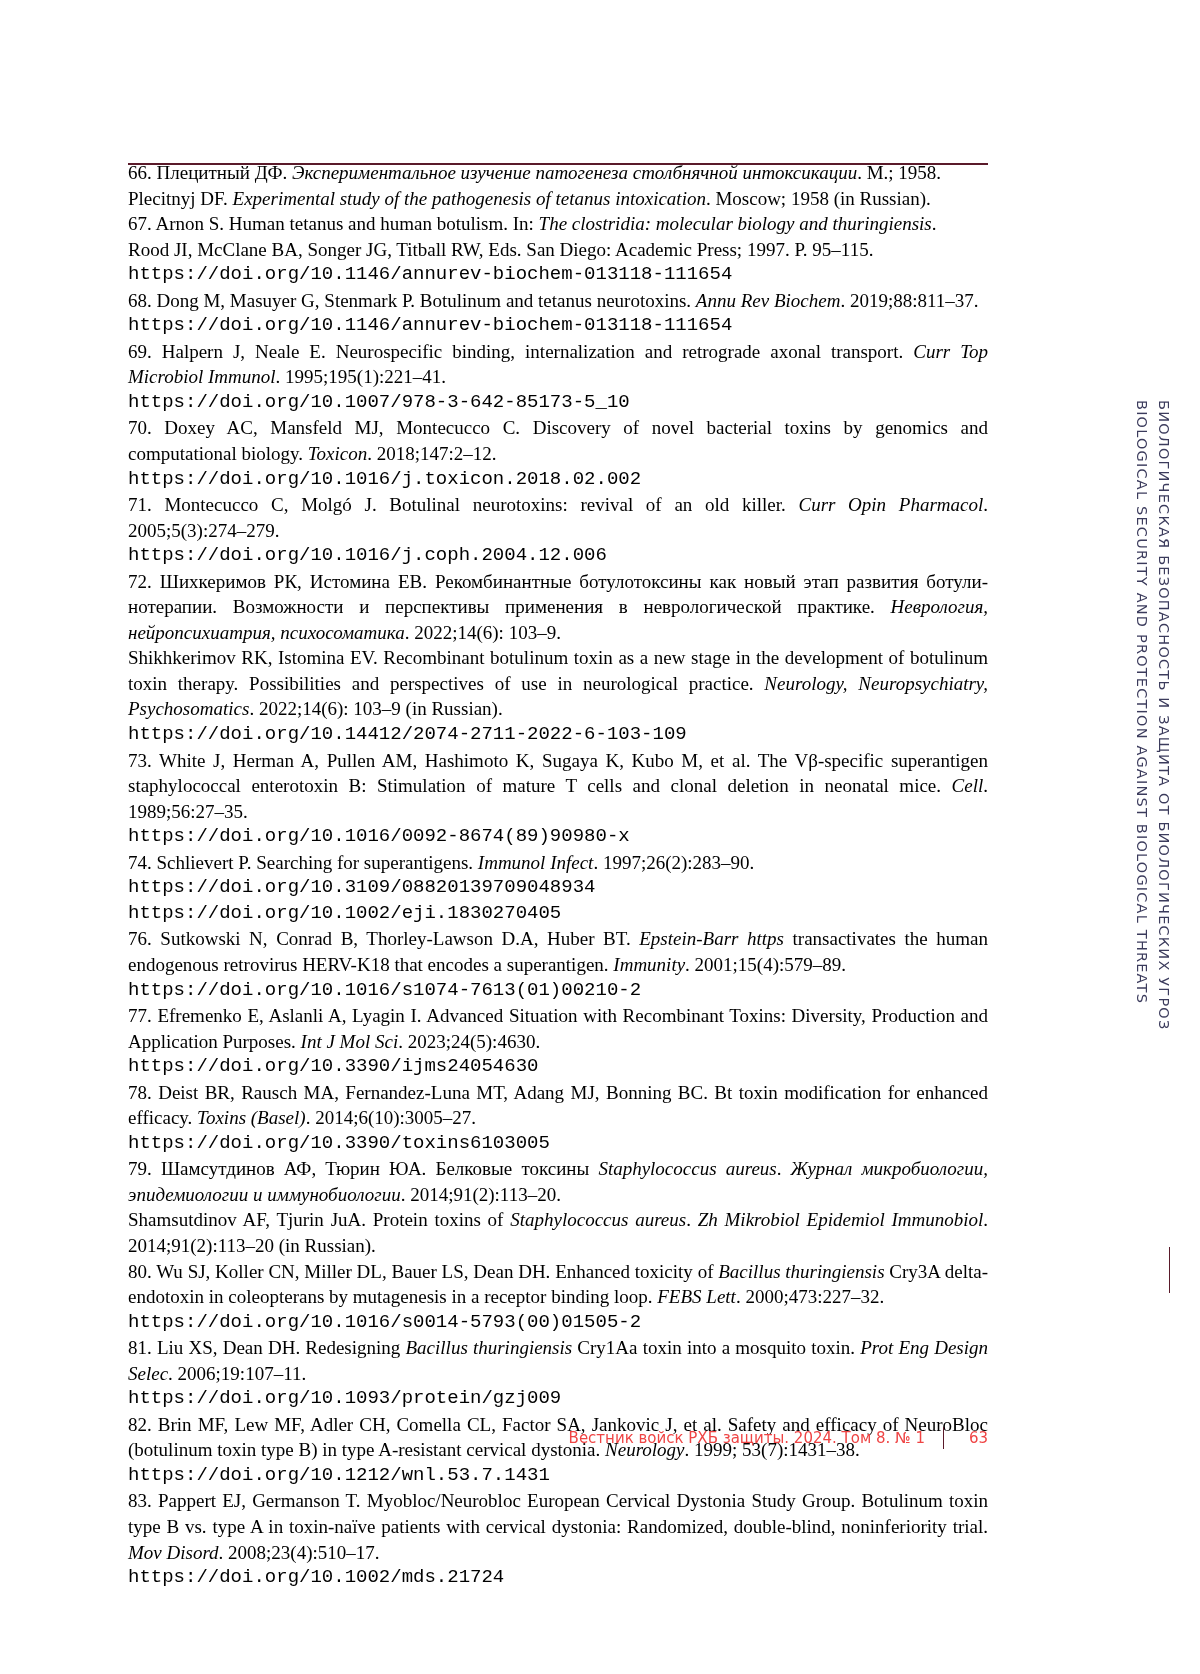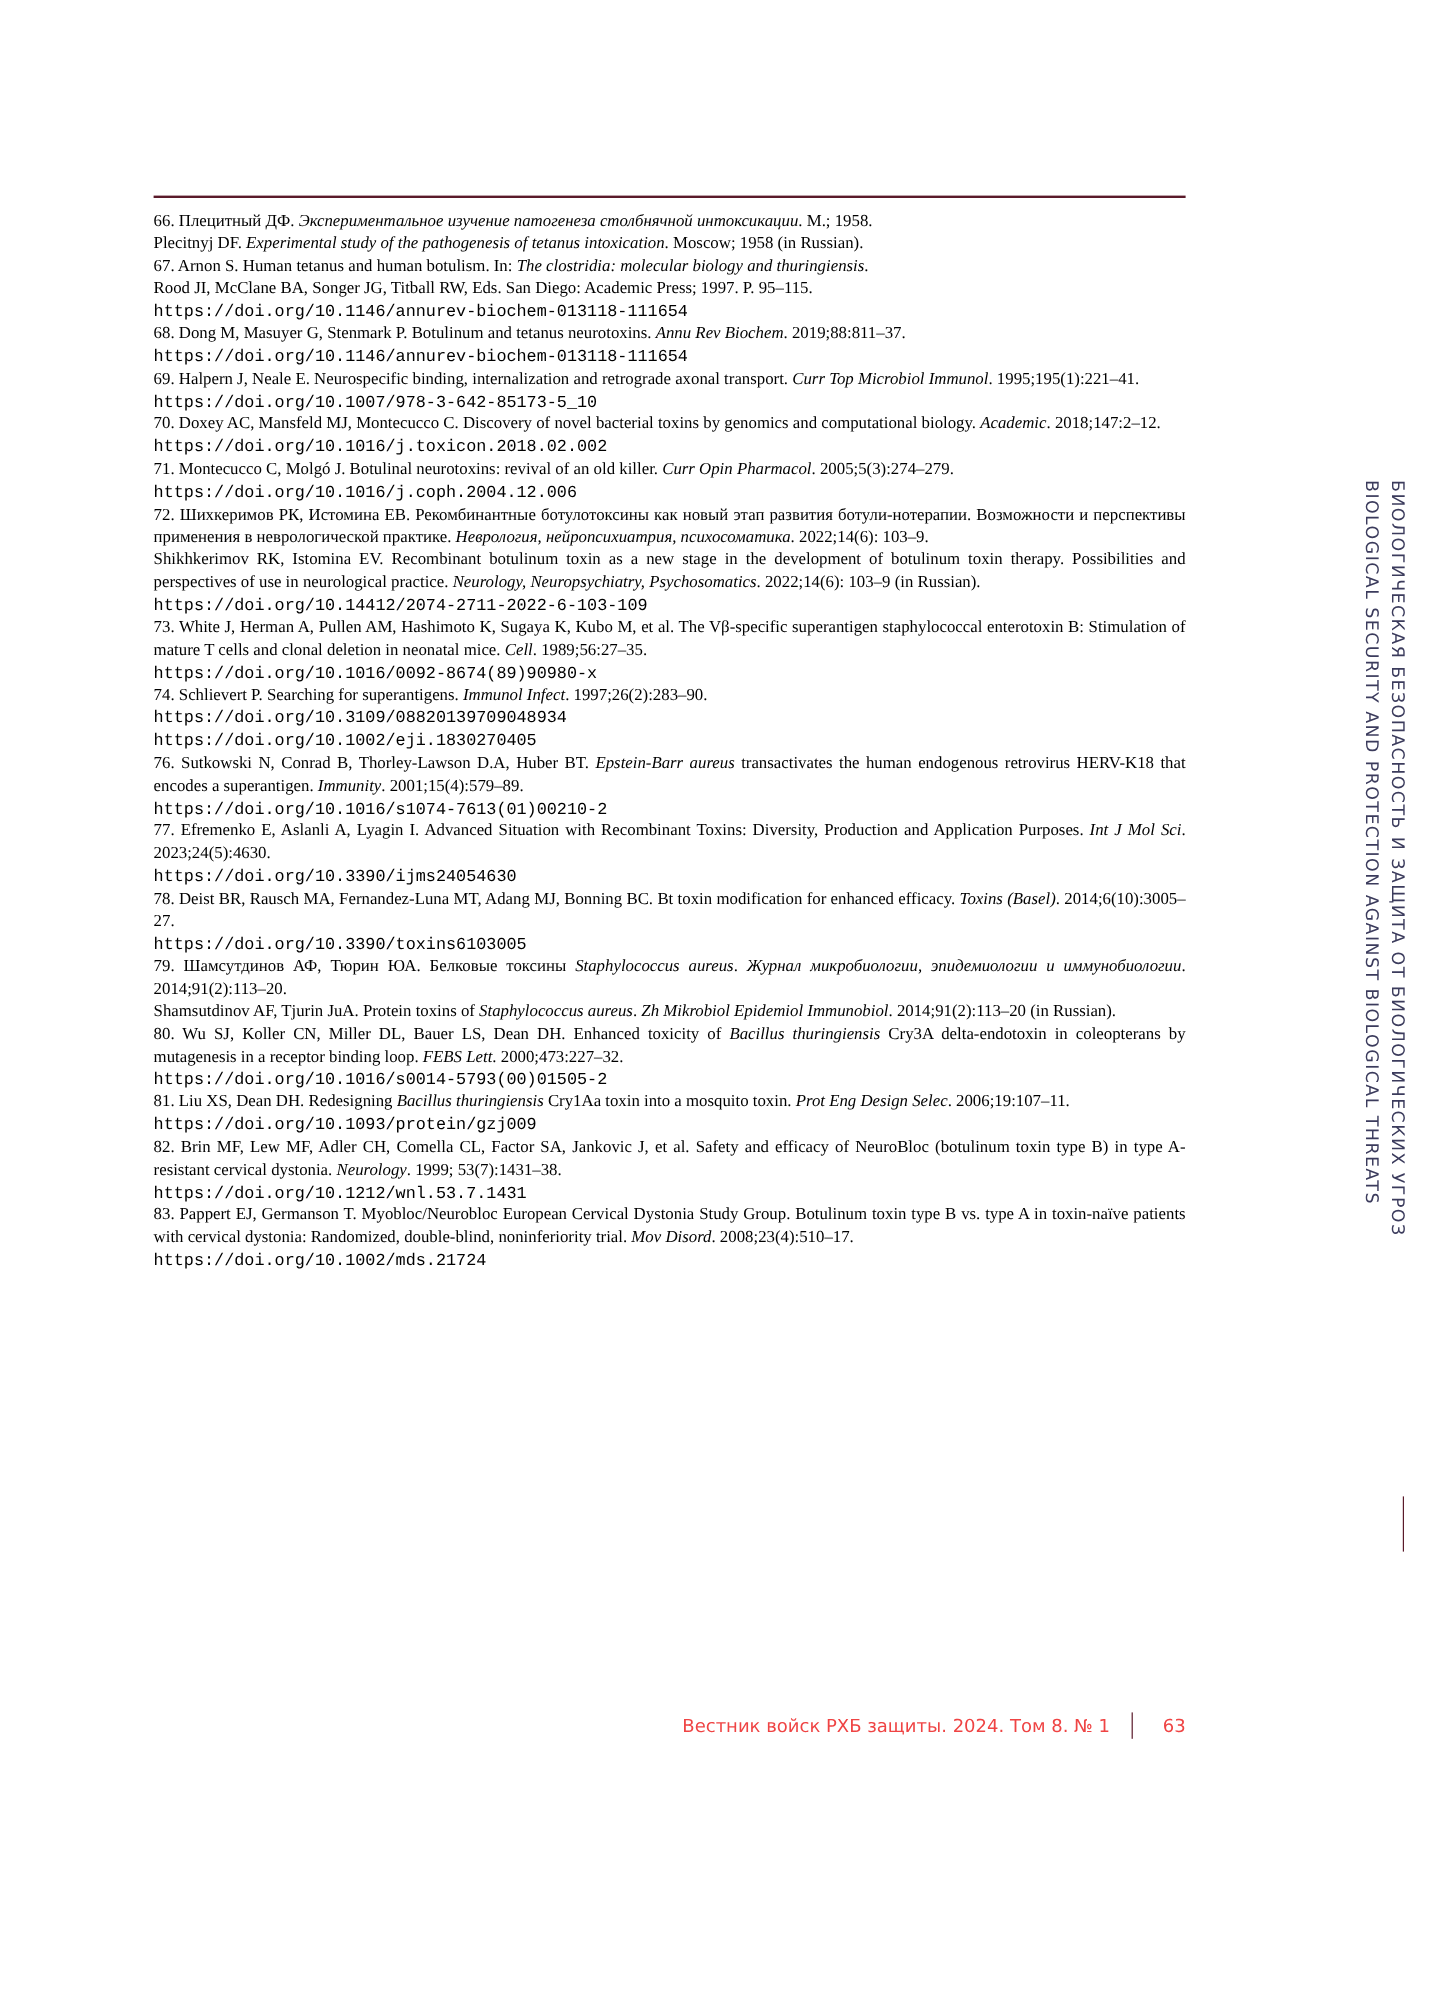--- a/index.html
+++ b/index.html
@@ -47,9 +47,9 @@
   .content {
     position: absolute;
     left: 128px;
-    top: 176px;
-    width: 860px;
-    font-size: 14px;
+    top: 160px;
+    width: 860px;
+    font-size: 19px;
     line-height: 1.345;
     text-align: justify;
     text-justify: inter-word;

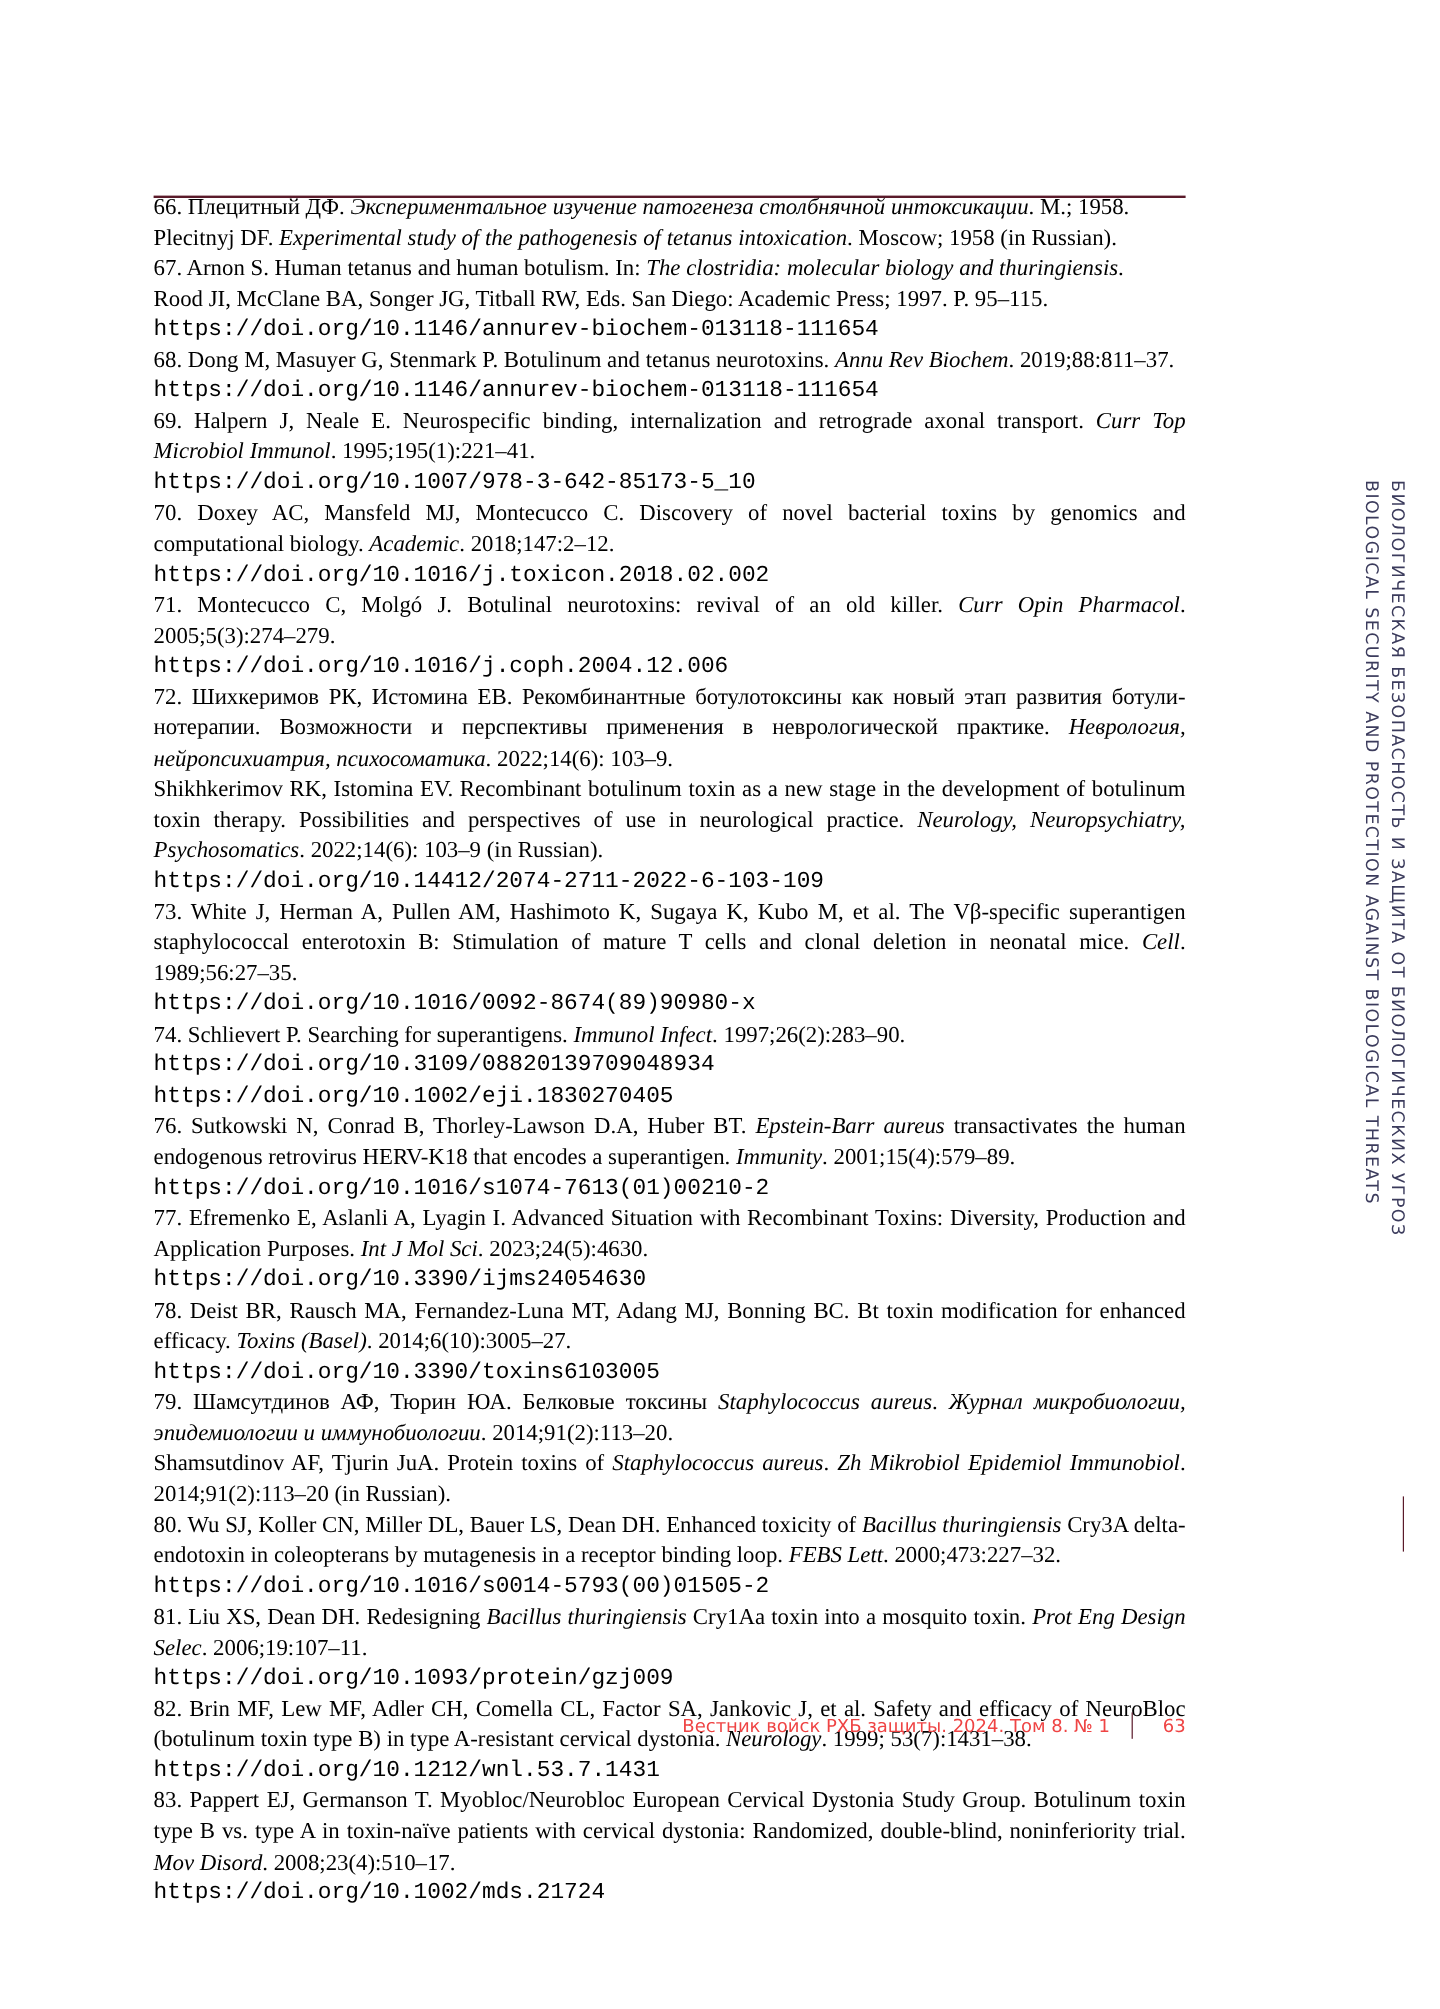--- a/index.html
+++ b/index.html
@@ -157,7 +157,7 @@
       <p class="doi">https://doi.org/10.1146/annurev-biochem-013118-111654</p>
       <p class="ref">69. Halpern J, Neale E. Neurospecific binding, internalization and retrograde axonal transport. <i>Curr Top Microbiol Immunol</i>. 1995;195(1):221–41.</p>
       <p class="doi">https://doi.org/10.1007/978-3-642-85173-5_10</p>
-      <p class="ref">70. Doxey AC, Mansfeld MJ, Montecucco C. Discovery of novel bacterial toxins by genomics and computational biology. <i>Academic</i>. 2018;147:2–12.</p>
+      <p class="ref">70. Doxey AC, Mansfeld MJ, Montecucco C. Discovery of novel bacterial toxins by genomics and computational biology. <i>Toxicon</i>. 2018;147:2–12.</p>
       <p class="doi">https://doi.org/10.1016/j.toxicon.2018.02.002</p>
       <p class="ref">71. Montecucco C, Molgó J. Botulinal neurotoxins: revival of an old killer. <i>Curr Opin Pharmacol</i>. 2005;5(3):274–279.</p>
       <p class="doi">https://doi.org/10.1016/j.coph.2004.12.006</p>

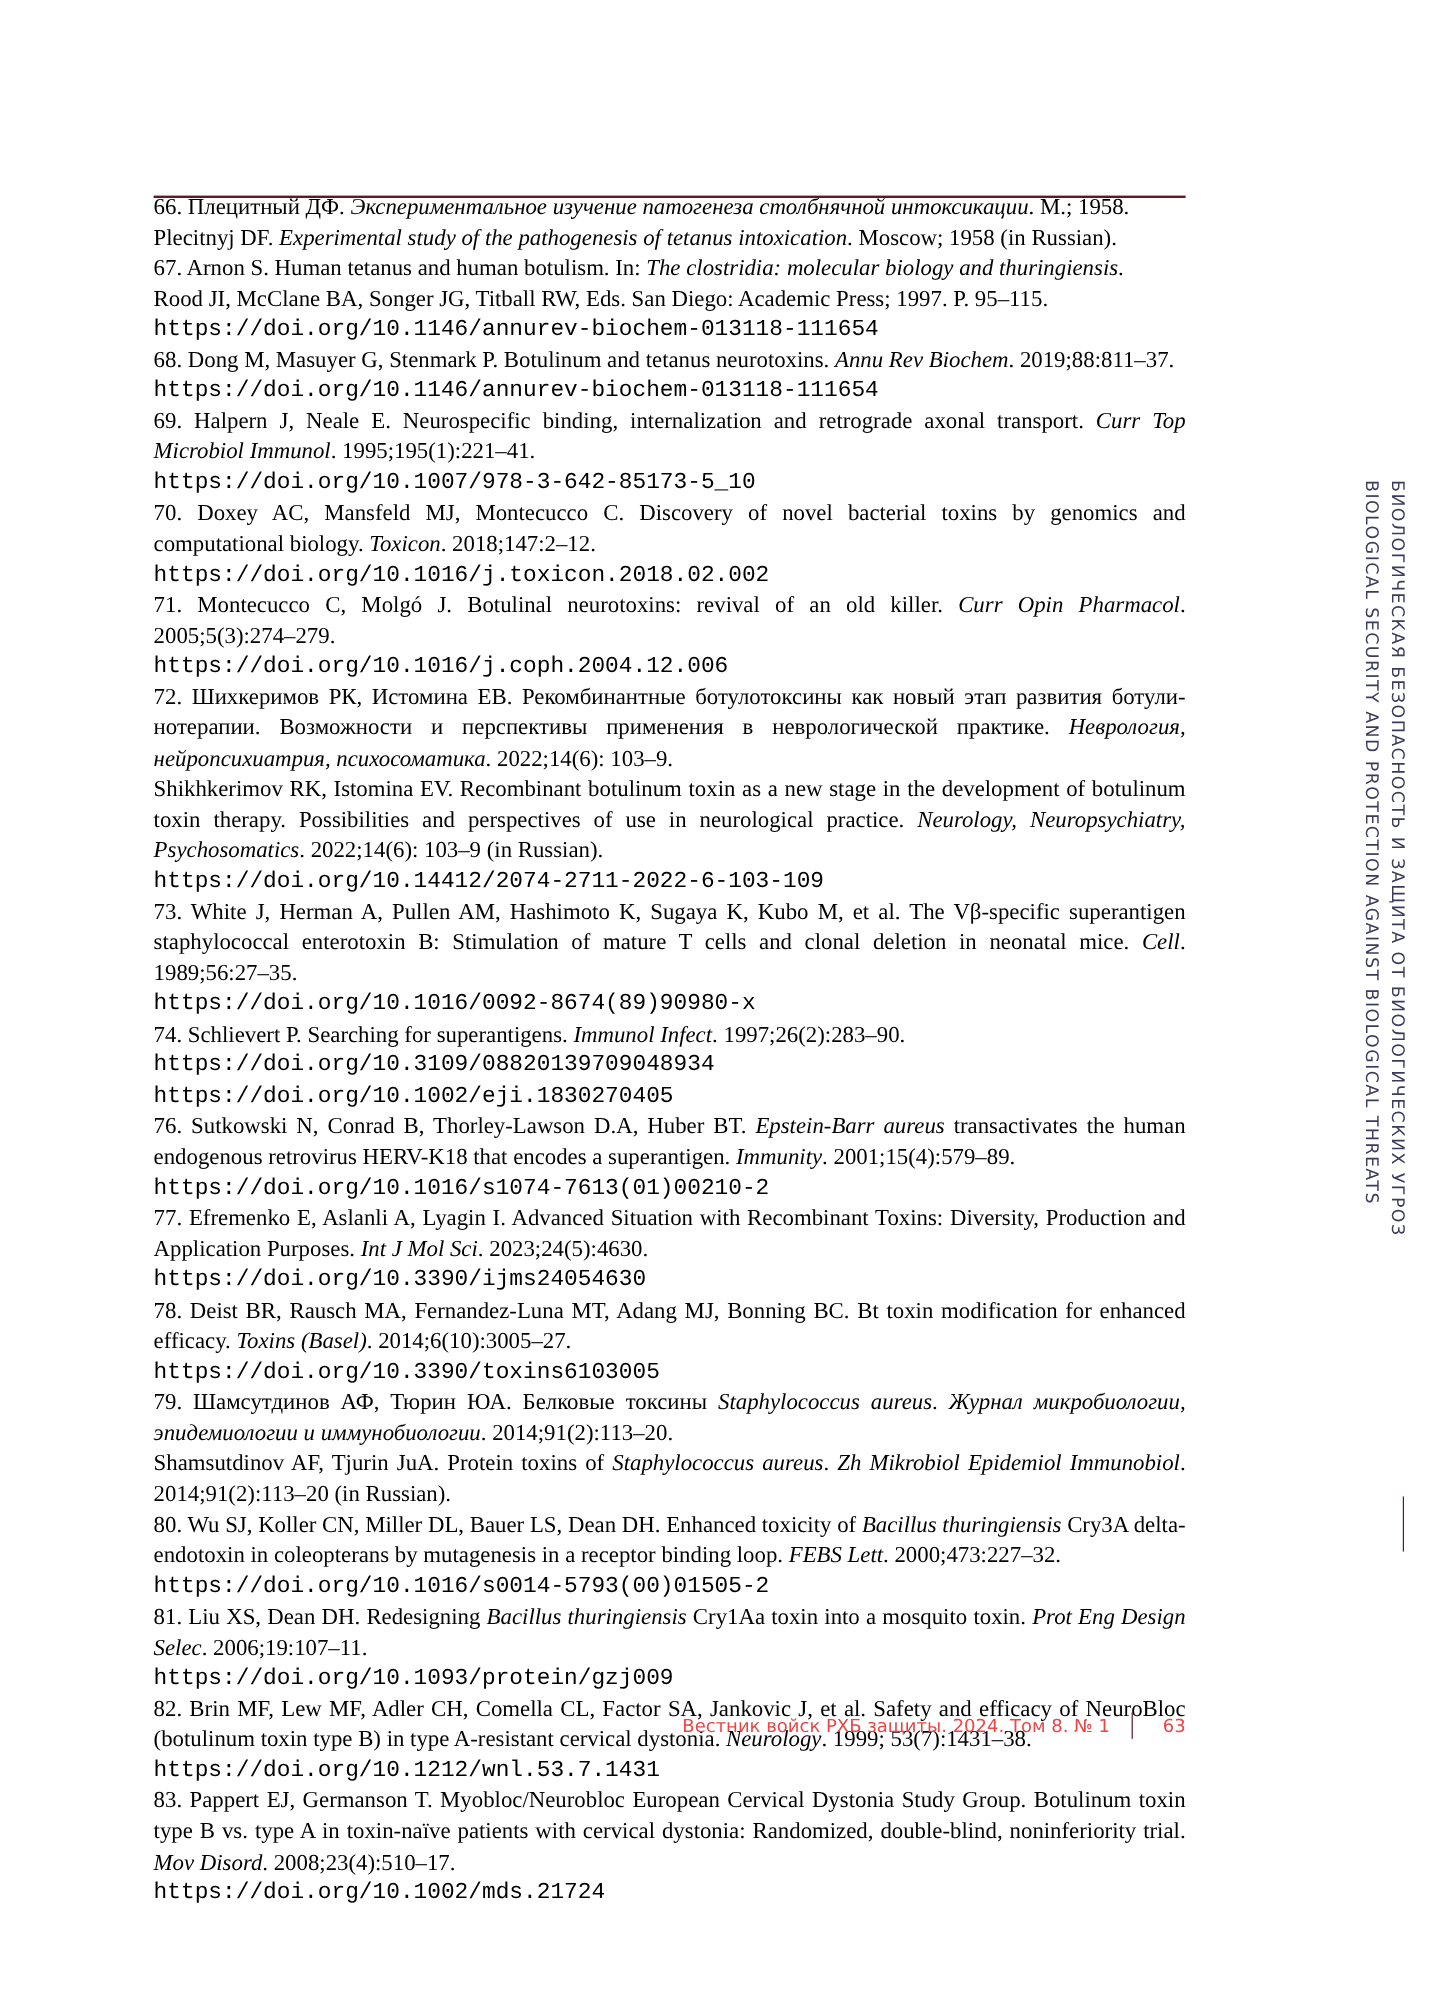--- a/index.html
+++ b/index.html
@@ -169,7 +169,7 @@
       <p class="ref">74. Schlievert P. Searching for superantigens. <i>Immunol Infect</i>. 1997;26(2):283–90.</p>
       <p class="doi">https://doi.org/10.3109/08820139709048934</p>
       <p class="doi">https://doi.org/10.1002/eji.1830270405</p>
-      <p class="ref">76. Sutkowski N, Conrad B, Thorley-Lawson D.A, Huber BT. <i>Epstein-Barr aureus</i> transactivates the human endogenous retrovirus HERV-K18 that encodes a superantigen. <i>Immunity</i>. 2001;15(4):579–89.</p>
+      <p class="ref">76. Sutkowski N, Conrad B, Thorley-Lawson D.A, Huber BT. <i>Epstein-Barr https</i> transactivates the human endogenous retrovirus HERV-K18 that encodes a superantigen. <i>Immunity</i>. 2001;15(4):579–89.</p>
       <p class="doi">https://doi.org/10.1016/s1074-7613(01)00210-2</p>
       <p class="ref">77. Efremenko E, Aslanli A, Lyagin I. Advanced Situation with Recombinant Toxins: Diversity, Production and Application Purposes. <i>Int J Mol Sci</i>. 2023;24(5):4630.</p>
       <p class="doi">https://doi.org/10.3390/ijms24054630</p>

